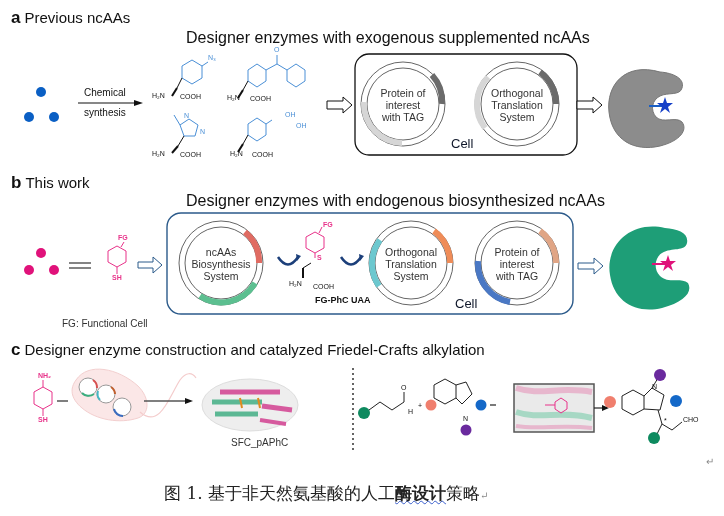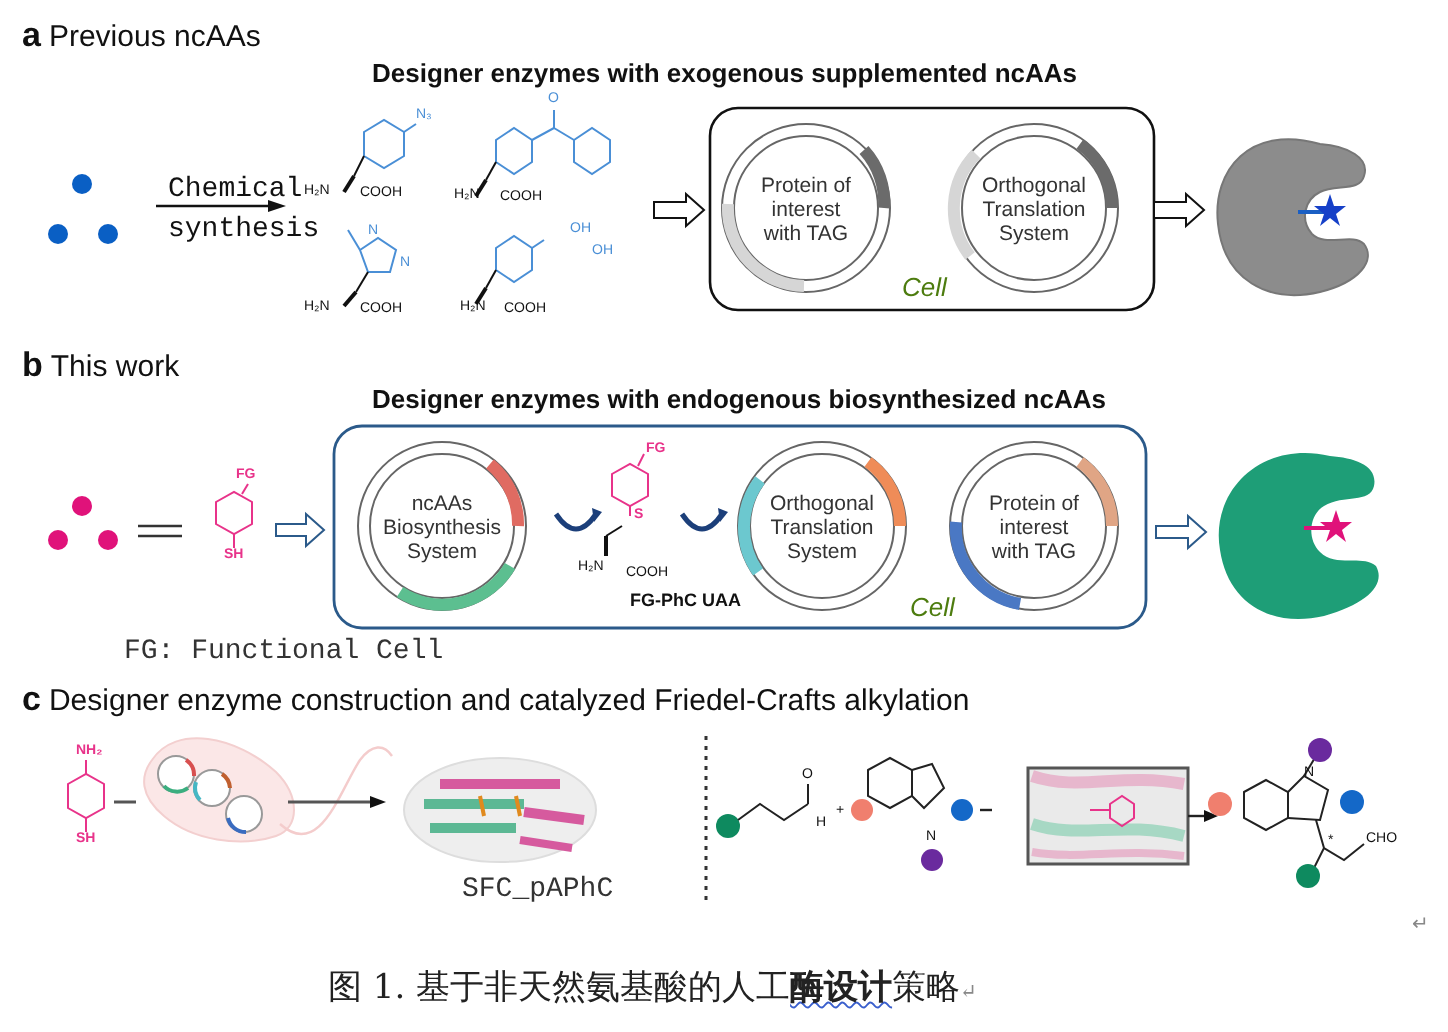--- a/index.html
+++ b/index.html
@@ -7,7 +7,7 @@
   .abs { position: absolute; }
   .panel-label { font-size: 15px; }
   .panel-label b { font-weight: bold; font-size: 17px; margin-right: 4px; }
-  .subtitle { font-size: 13px; font-weight: bold; white-space: nowrap; }
+  .subtitle { font-size: 16px; font-weight: normal; white-space: nowrap; }
   .small { font-size: 14px; font-family: Liberation Mono, monospace; }
   .tiny { font-size: 7px; }
   .plasmid-text { font-size: 10.5px; text-align: center; line-height: 12px; color: #333; }

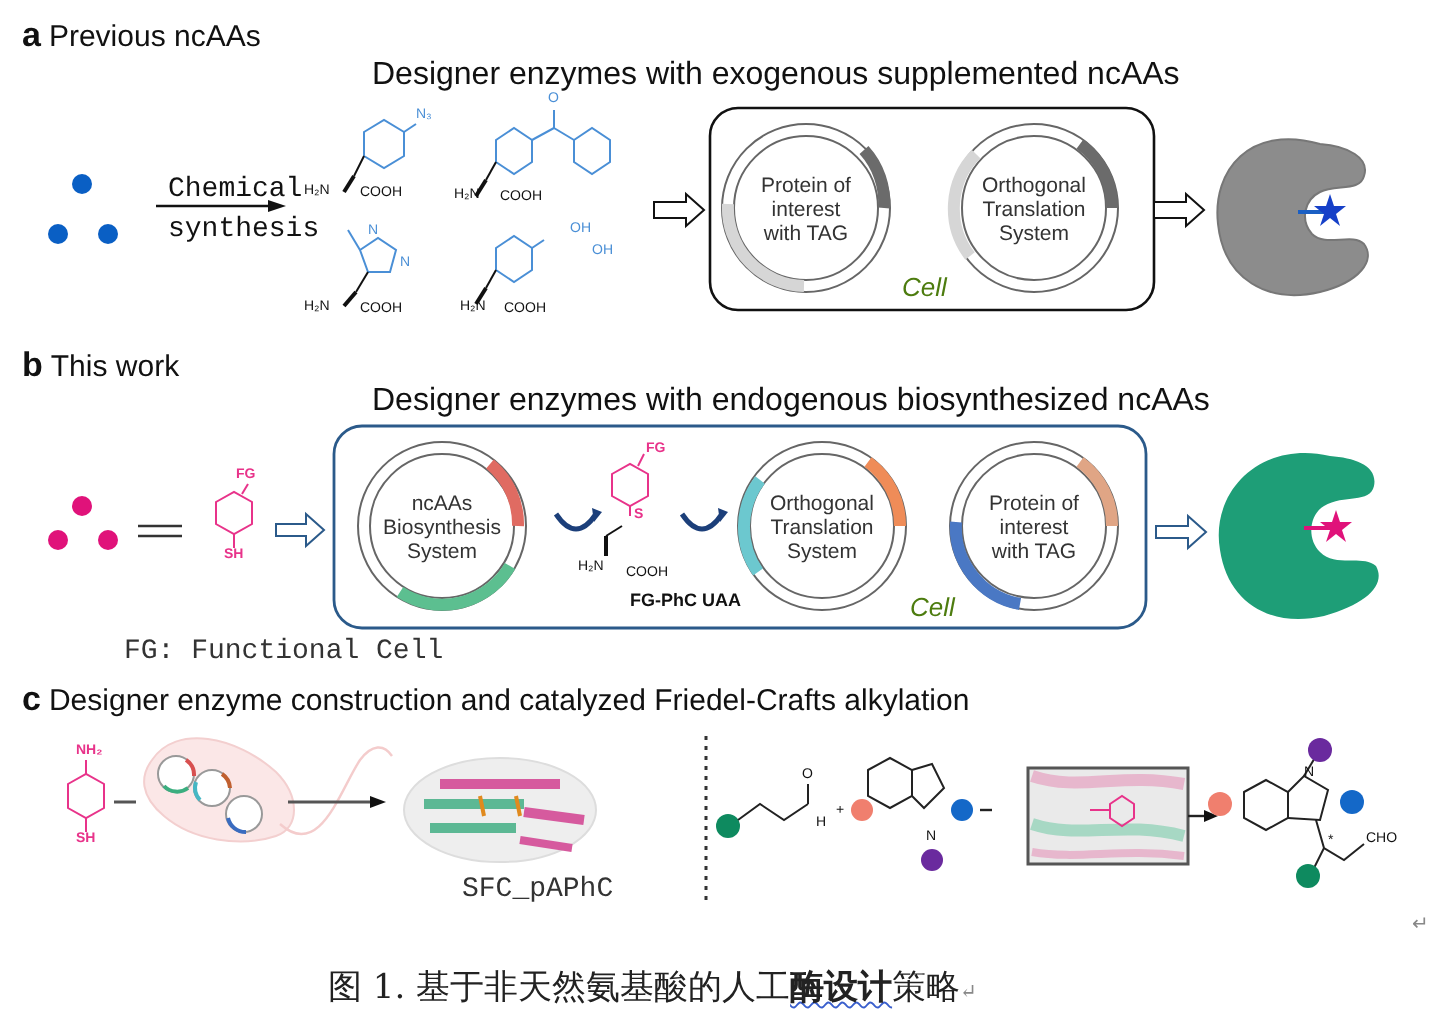--- a/index.html
+++ b/index.html
@@ -8,7 +8,7 @@
   .panel-label { font-size: 15px; }
   .panel-label b { font-weight: bold; font-size: 17px; margin-right: 4px; }
   .subtitle { font-size: 16px; font-weight: normal; white-space: nowrap; }
-  .small { font-size: 14px; font-family: Liberation Mono, monospace; }
+  .small { font-size: 10px; }
   .tiny { font-size: 7px; }
   .plasmid-text { font-size: 10.5px; text-align: center; line-height: 12px; color: #333; }
   .cell-label { font-style: italic; font-size: 13px; color: #4d7c0f; }

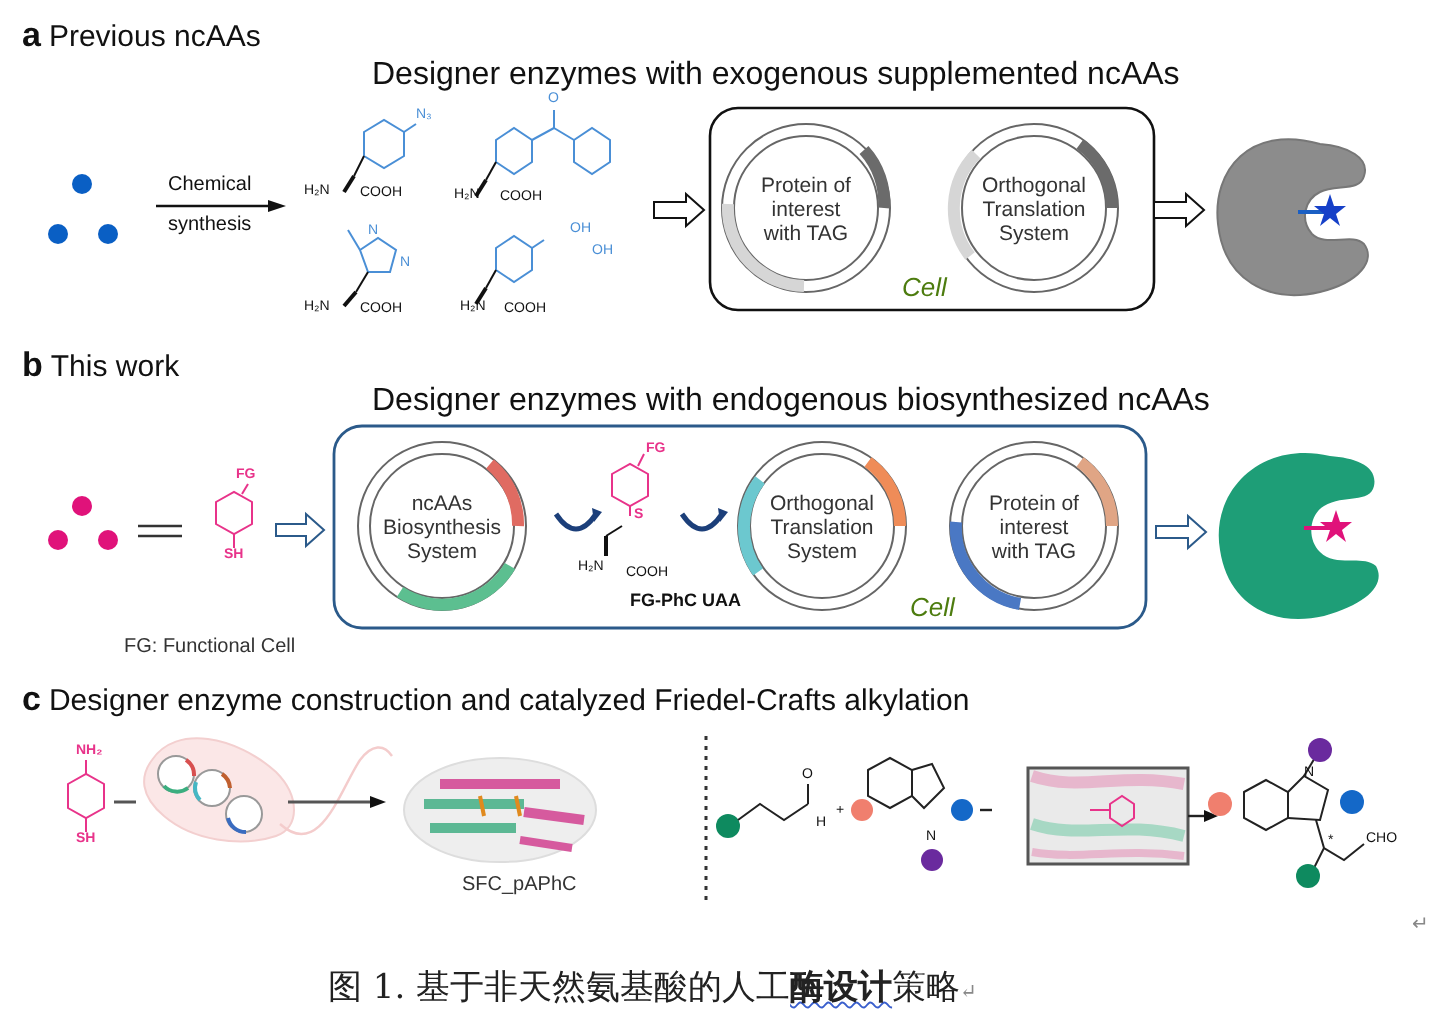--- a/index.html
+++ b/index.html
@@ -11,7 +11,7 @@
   .small { font-size: 10px; }
   .tiny { font-size: 7px; }
   .plasmid-text { font-size: 10.5px; text-align: center; line-height: 12px; color: #333; }
-  .cell-label { font-style: italic; font-size: 13px; color: #4d7c0f; }
+  .cell-label { font-size: 13px; color: #0f172a; }
   .caption { font-family: "DejaVu Serif", "Liberation Serif", serif; font-size: 17px; color: #222; white-space: nowrap; }
   .wavy { text-decoration: underline wavy #3a5fcd; text-decoration-thickness: 1px; font-weight: bold; }
   svg { position: absolute; overflow: visible; }

